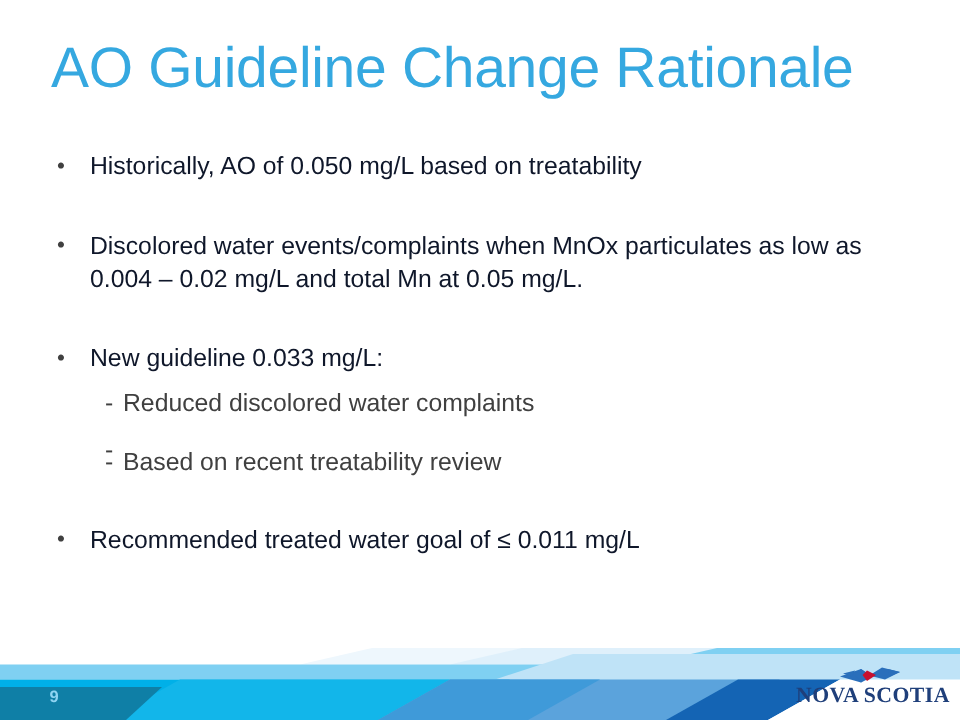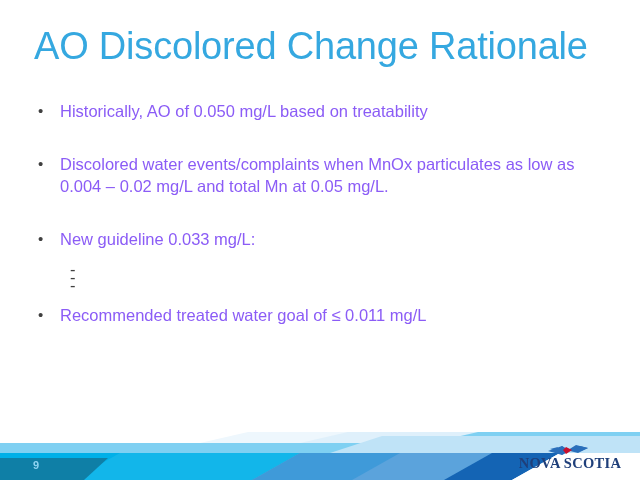--- a/index.html
+++ b/index.html
@@ -119,7 +119,7 @@
 
 <div class="slide">
 
-  <div class="slide-title">AO Discolored Change Rationale</div>
+  <div class="slide-title">AO Guideline Change Rationale</div>
 
   <div class="body-area">
 

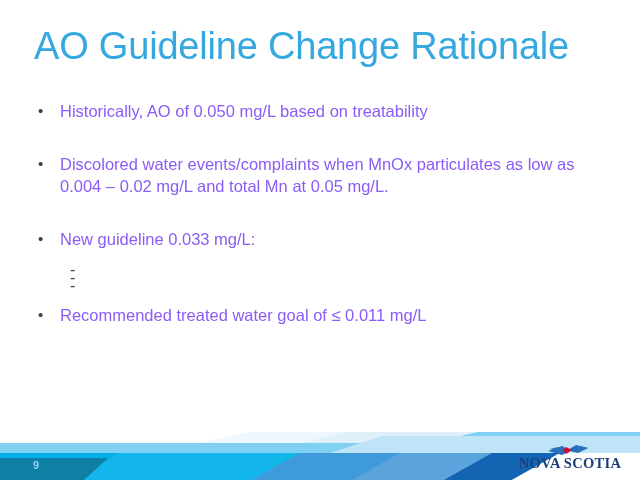--- a/index.html
+++ b/index.html
@@ -60,7 +60,7 @@
   }
   .bullet-row .btext {
     display: block;
-    color: #8b5cf6;
+    color: #0f172a;
   }
 
   .sub-row {

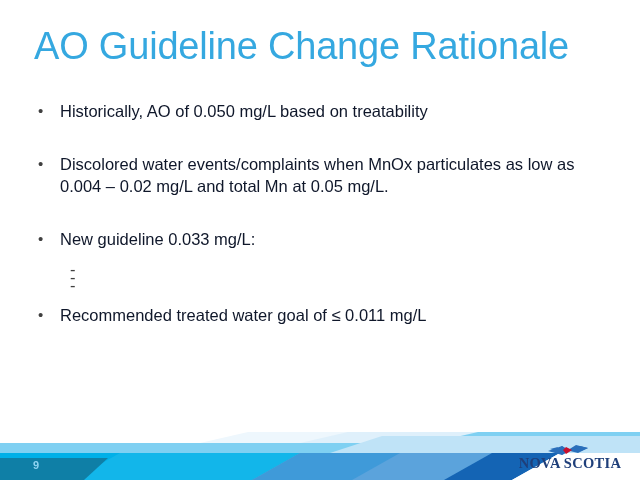--- a/index.html
+++ b/index.html
@@ -146,6 +146,7 @@
 
     <div class="sub-row">
       <span class="marker">-</span>
+      <span class="btext">Reduced discolored water complaints</span>
     </div>
 
     <div class="gap-sm"></div>

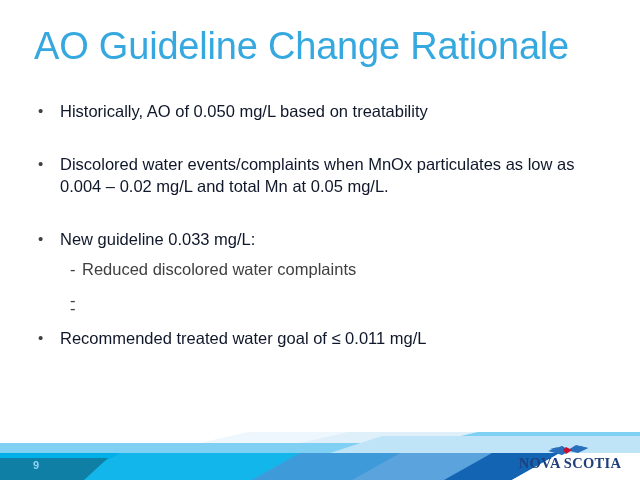--- a/index.html
+++ b/index.html
@@ -159,6 +159,7 @@
 
     <div class="sub-row">
       <span class="marker">-</span>
+      <span class="btext">Based on recent treatability review</span>
     </div>
 
     <div class="gap-lg"></div>

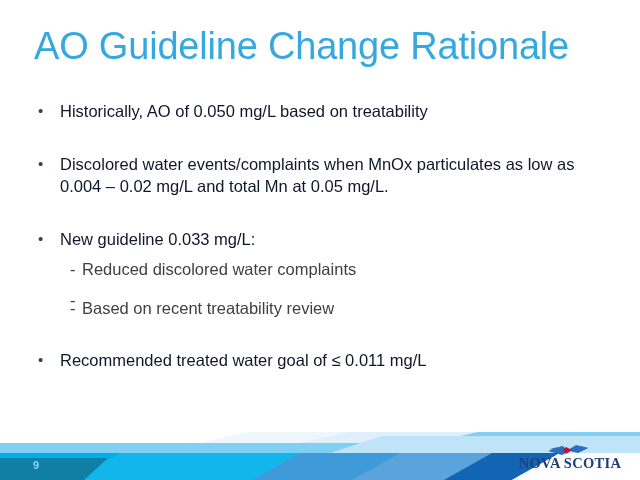--- a/index.html
+++ b/index.html
@@ -107,7 +107,7 @@
   
   .logo {
     position: absolute;
-    right: 18px;
+    right: 6px;
     bottom: 5px;
     width: 104px;
     height: 38px;

